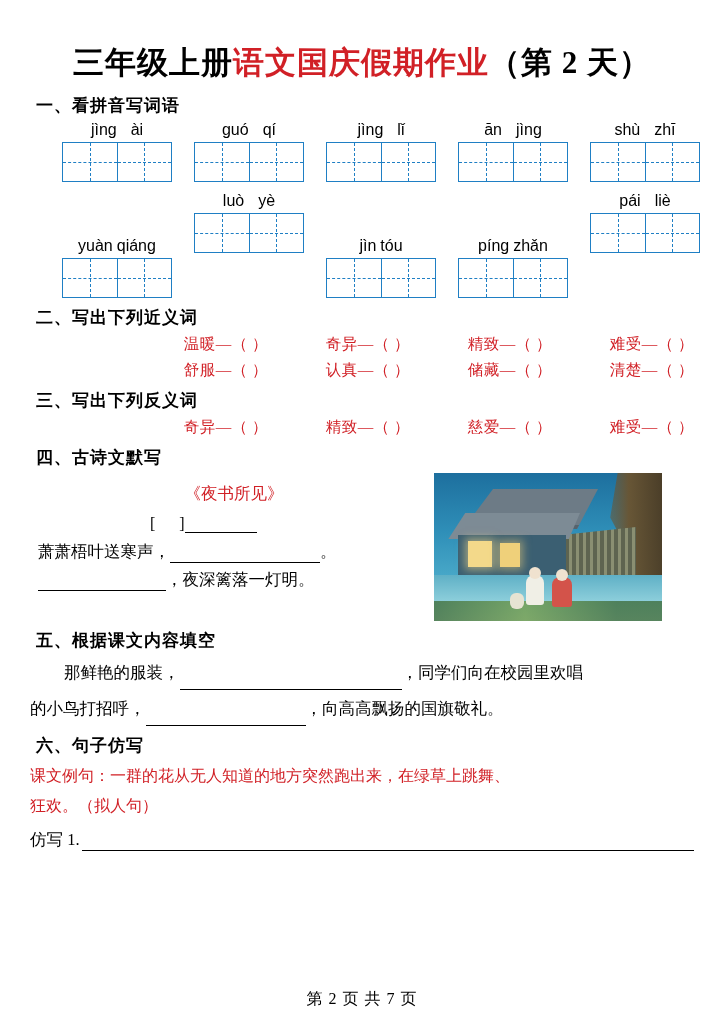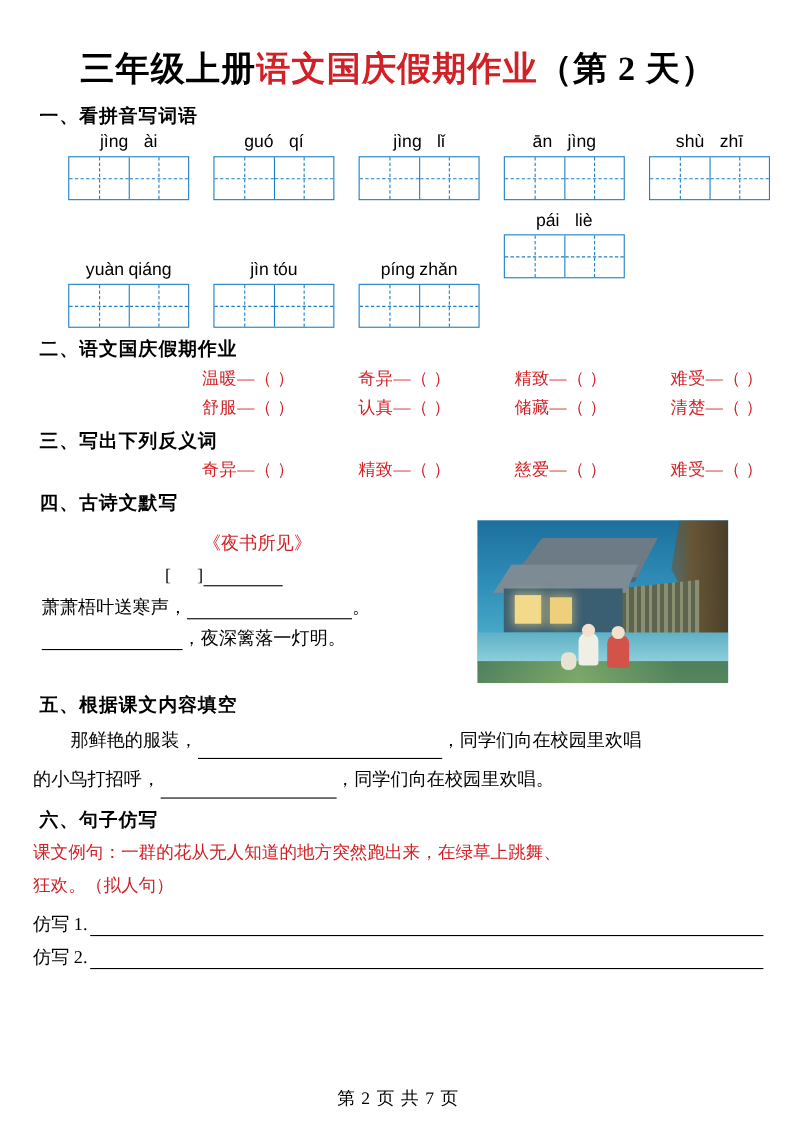--- a/index.html
+++ b/index.html
@@ -336,6 +336,16 @@
           </div>
       </div>
       <div class="py-item">
+        <div class="py-label">
+          <span>luò</span>
+          <span>yè</span>
+        </div>
+        <div class="tianzi">
+            <div class="cell"></div>
+            <div class="cell"></div>
+          </div>
+      </div>
+      <div class="py-item">
         <div class="py-label tight">
           <span>jìn</span>
           <span>tóu</span>

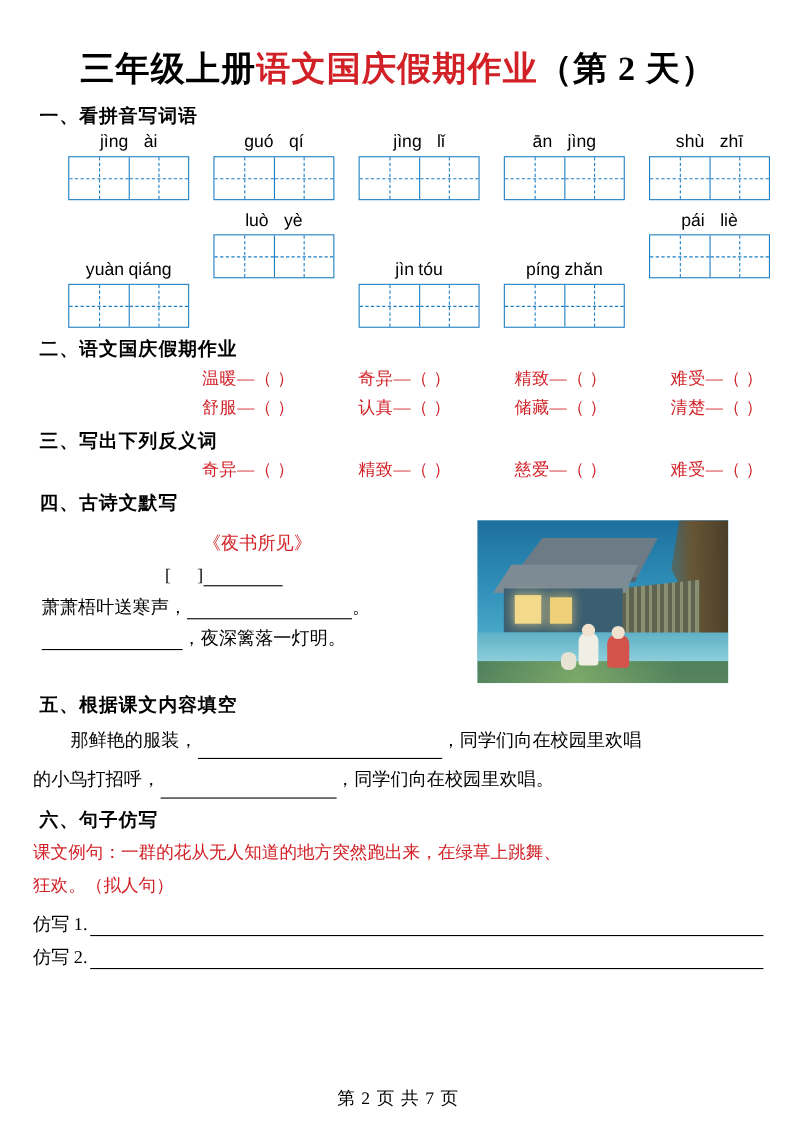--- a/index.html
+++ b/index.html
@@ -378,7 +378,7 @@
     </div>
   </div>
 
-  <div class="sec-head">二、语文国庆假期作业</div>
+  <div class="sec-head">二、写出下列近义词</div>
   <div class="word-row">
     <span class="w">温暖—（      ）</span>
     <span class="w">奇异—（      ）</span>

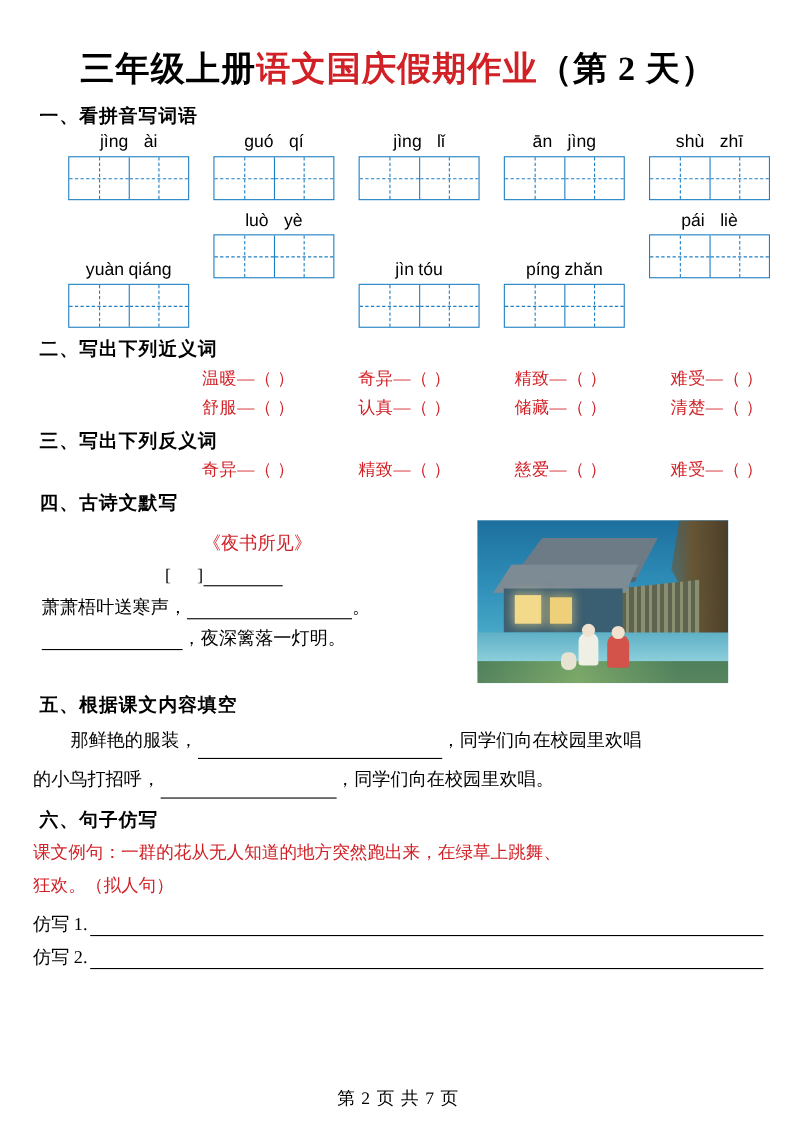--- a/index.html
+++ b/index.html
@@ -437,7 +437,7 @@
     <span>那鲜艳的服装，</span><span class="ul-long" style="width:222px;"></span><span>，同学们向在校园里欢唱</span>
   </div>
   <div class="para">
-    <span>的小鸟打招呼，</span><span class="ul-long" style="width:160px;"></span><span>，同学们向在校园里欢唱。</span>
+    <span>的小鸟打招呼，</span><span class="ul-long" style="width:160px;"></span><span>，向高高飘扬的国旗敬礼。</span>
   </div>
 
   <div class="sec-head">六、句子仿写</div>

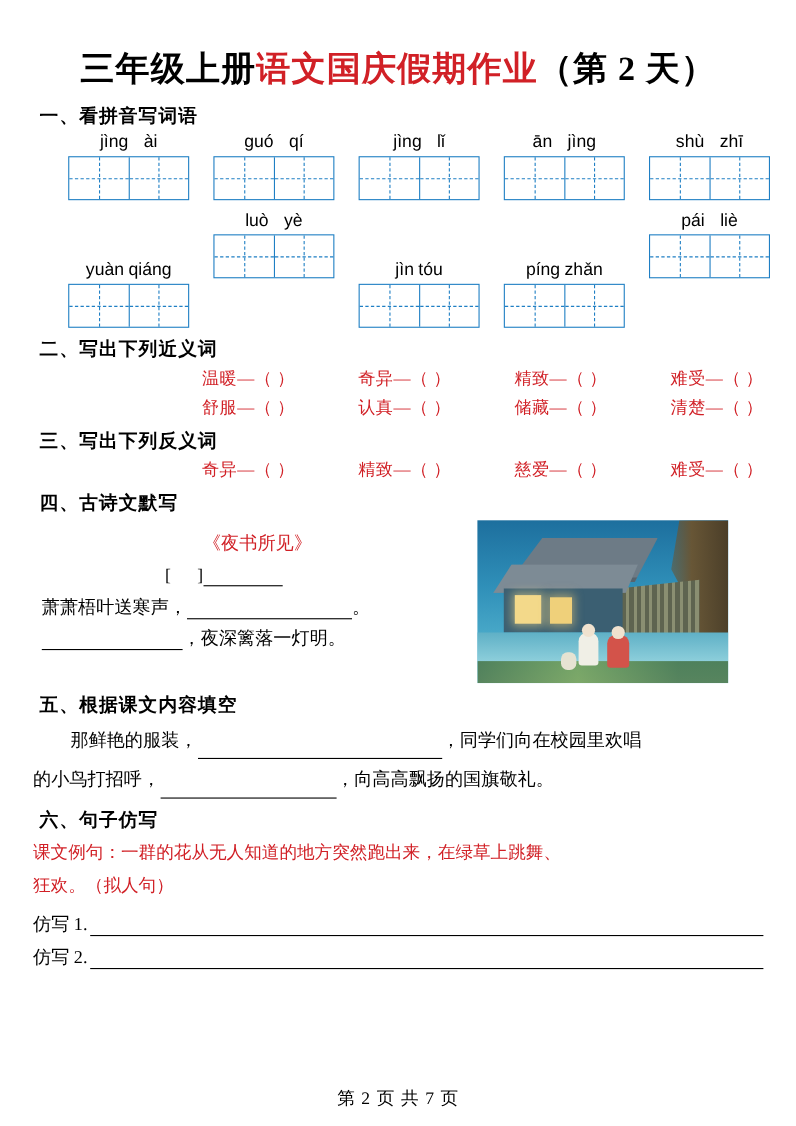--- a/index.html
+++ b/index.html
@@ -450,10 +450,6 @@
     <span class="lbl">仿写 1.</span>
     <span class="line"></span>
   </div>
-  <div class="imitate">
-    <span class="lbl">仿写 2.</span>
-    <span class="line"></span>
-  </div>
 
   <div class="sep"></div>
   <div class="footer">第 2 页 共 7 页</div>

